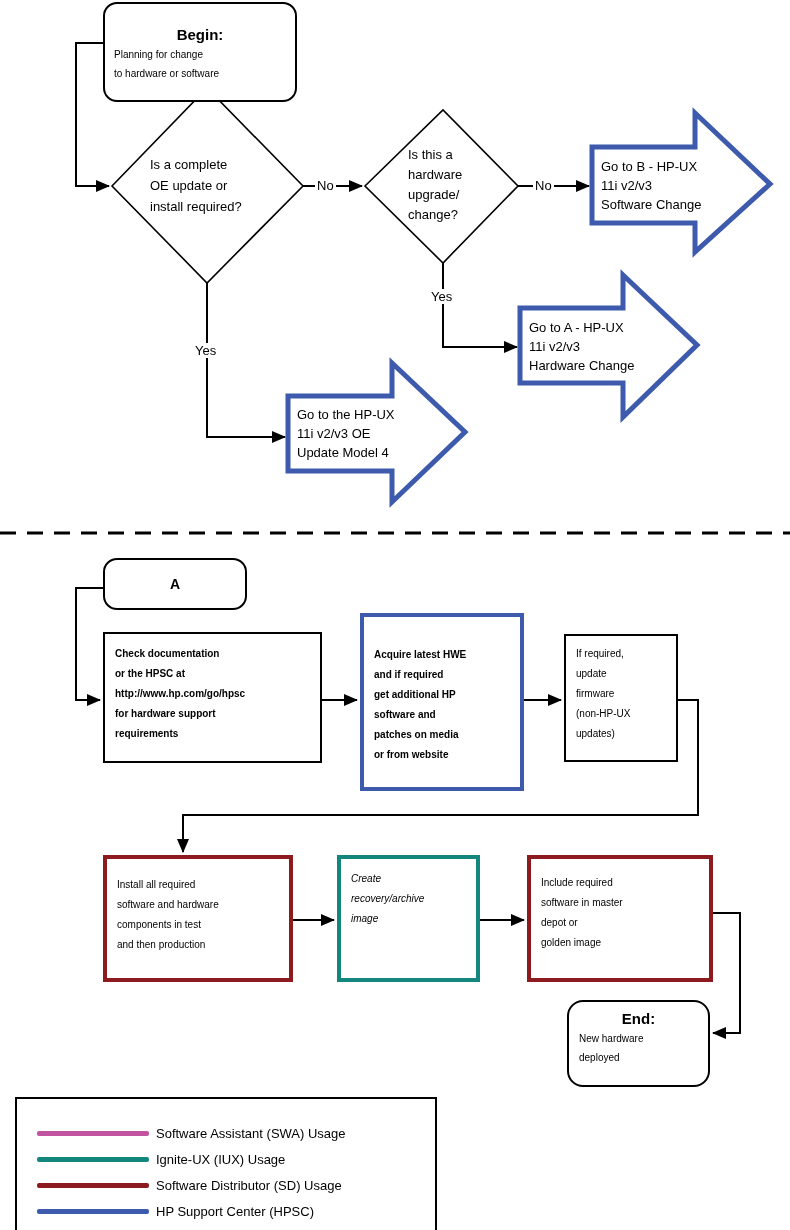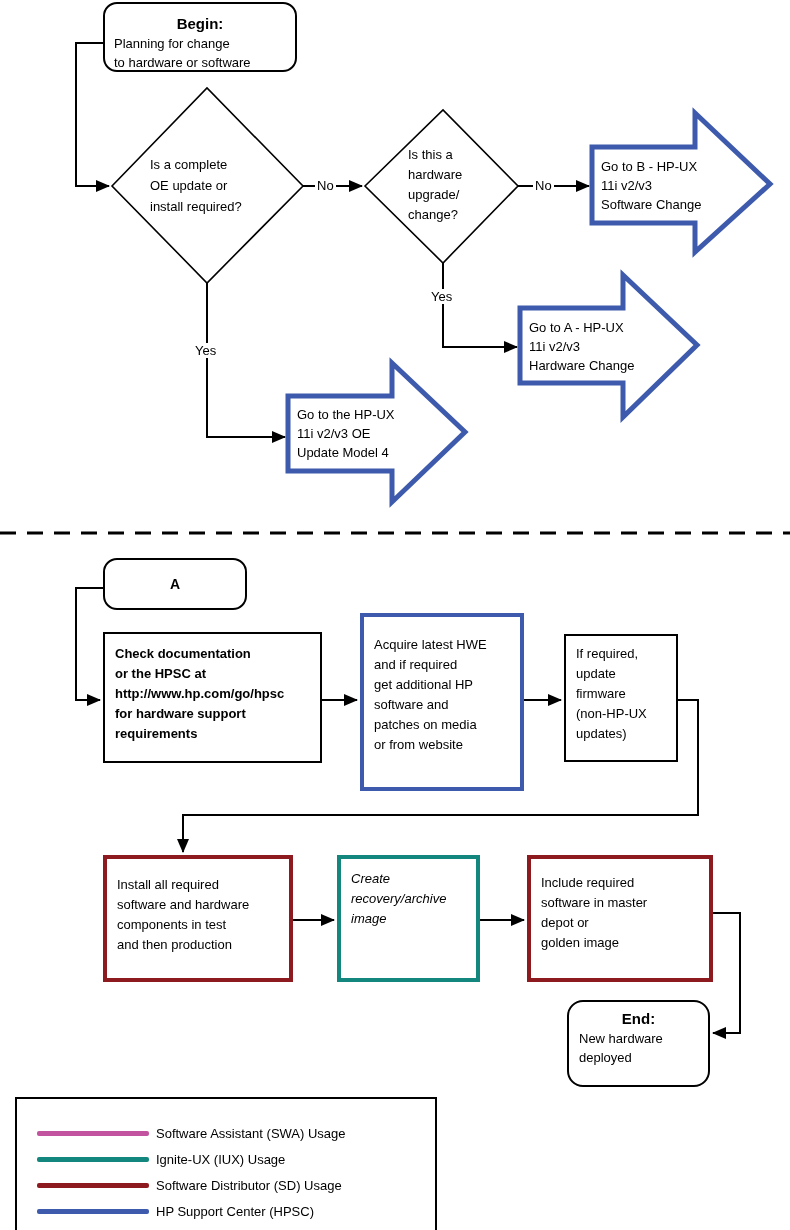--- a/index.html
+++ b/index.html
@@ -57,7 +57,7 @@
     <path d="M713 913 H740 V1033 H713" fill="none" stroke="#000" stroke-width="2" marker-end="url(#ah)"></path>
   </svg>
 
-  <div class="box round" style="left:103px;top:2px;width:194px;height:70px;padding-top:10px;">
+  <div class="box round" style="left:103px;top:2px;width:194px;height:100px;padding-top:21px;">
     <div class="boxtitle">Begin:</div>
     <div class="mltext" style="padding-left:9px;line-height:19px;">Planning for change
 to hardware or software</div>

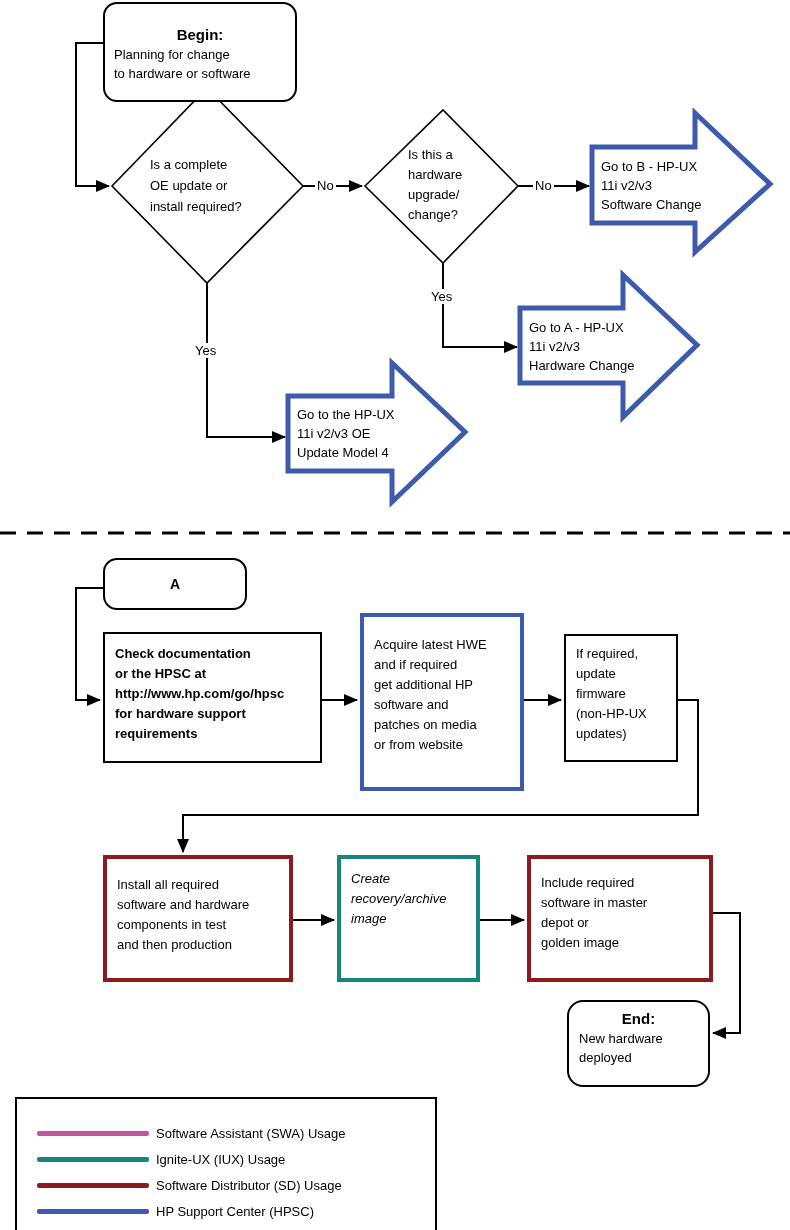--- a/index.html
+++ b/index.html
@@ -9,7 +9,7 @@
   .box{position:absolute;box-sizing:border-box;background:#fff;border:2px solid #000;}
   .box.thick{border-width:4px;}
   .box.round{border-radius:14px;}
-  .mltext{white-space:pre-line;font-size:13px;line-height:20px;}
+  .mltext{white-space:pre-line;font-size:10px;line-height:20px;}
   .boxtitle{font-weight:bold;font-size:15px;text-align:center;line-height:20px;}
   .pad{padding:6px 10px;}
   .lbl{position:absolute;background:#fff;font-size:13px;line-height:15px;padding:0 2px;}

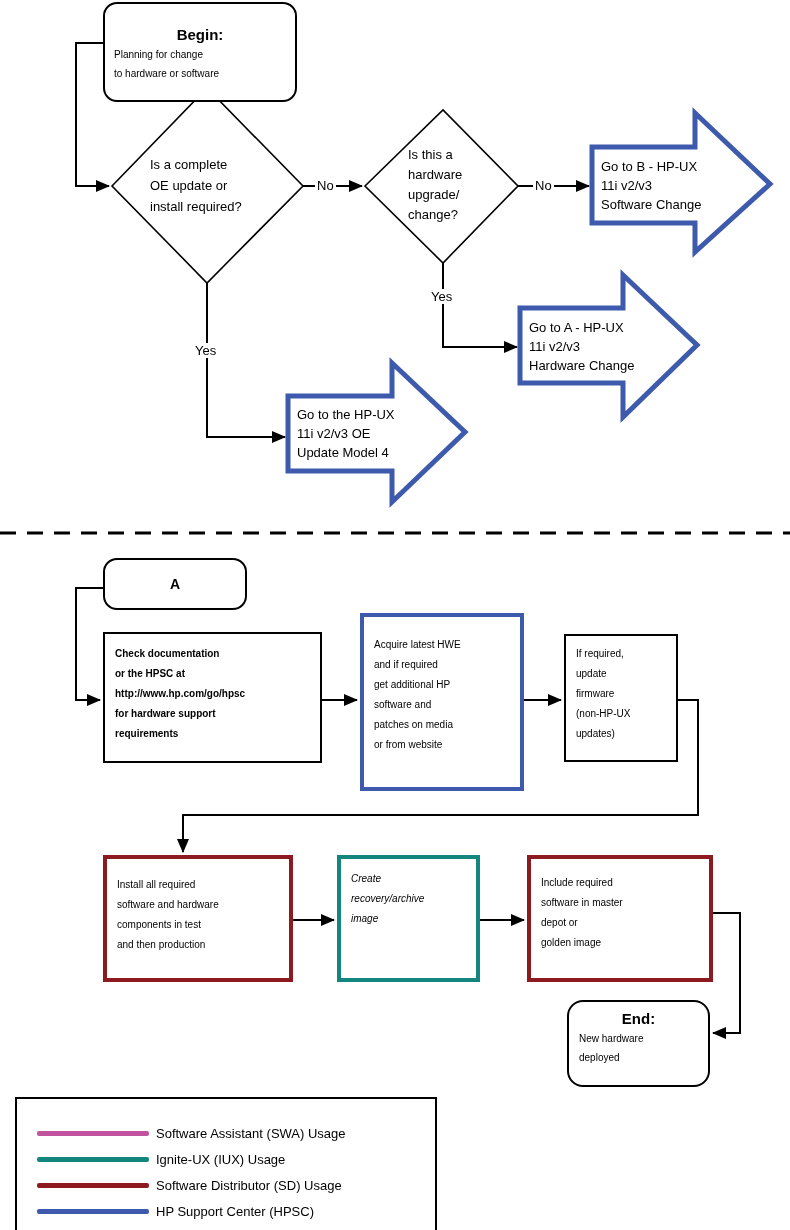--- a/index.html
+++ b/index.html
@@ -97,7 +97,7 @@
   </div>
 
   <div class="box thick" style="left: 360px; top: 613px; width: 164px; height: 178px; border-color: rgb(61, 90, 172);">
-    <div class="mltext pad" style="padding-top:18px;">Acquire latest HWE
+    <div class="mltext pad" style="padding-top:28px;font-weight:bold;">Acquire latest HWE
 and if required
 get additional HP
 software and

